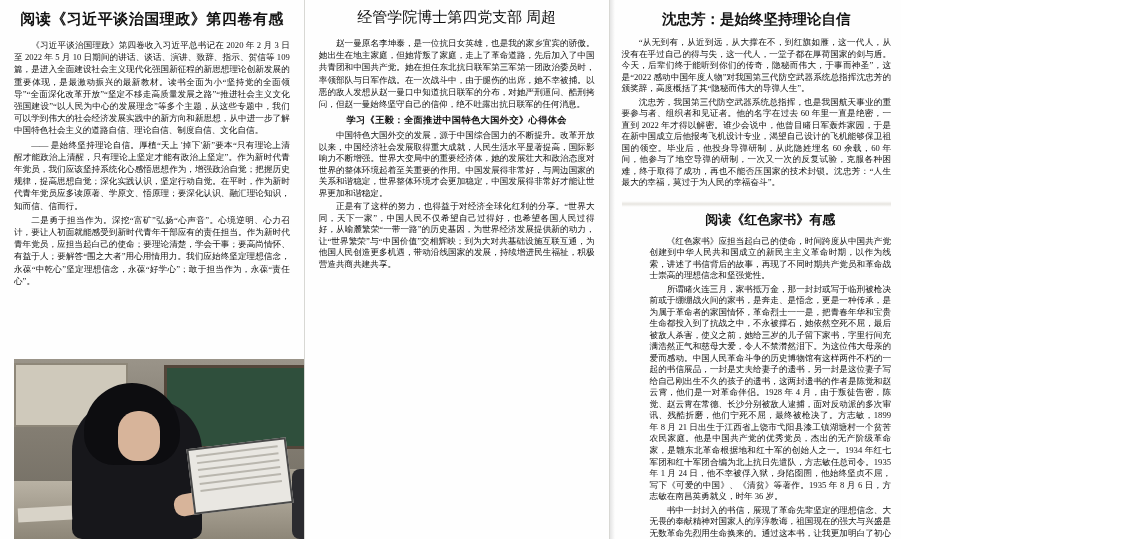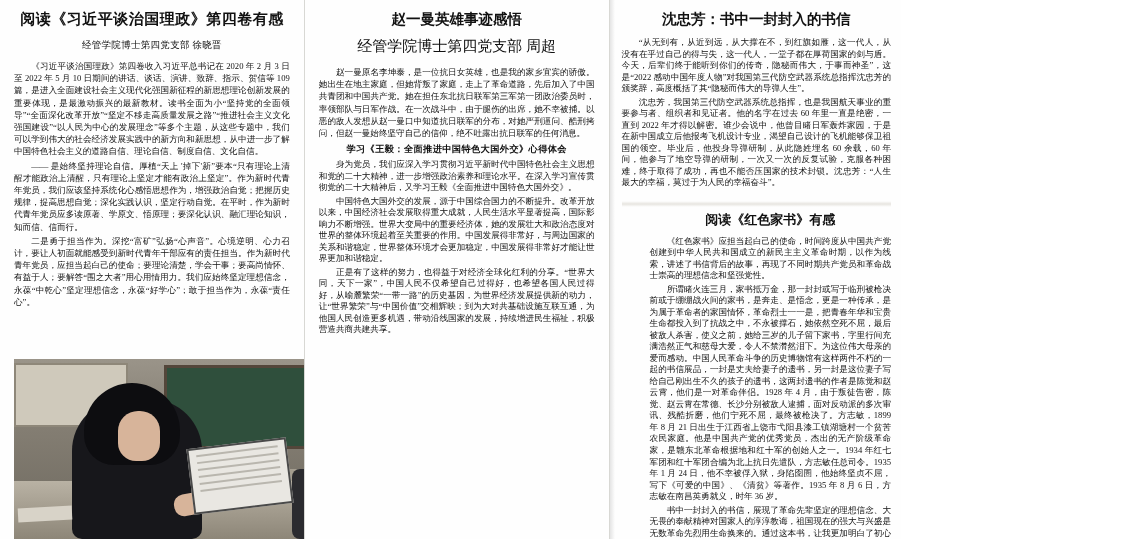--- a/index.html
+++ b/index.html
@@ -199,7 +199,6 @@
   </div>
 
   <div class="col col-2">
-    <div class="doc-title-sm">赵一曼英雄事迹感悟</div>
     <div class="byline-right">经管学院博士第四党支部  周超</div>
     <p class="body">赵一曼原名李坤泰，是一位抗日女英雄，也是我的家乡宜宾的骄傲。她出生在地主家庭，但她背叛了家庭，走上了革命道路，先后加入了中国共青团和中国共产党。她在担任东北抗日联军第三军第一团政治委员时，率领部队与日军作战。在一次战斗中，由于腿伤的出席，她不幸被捕。以恶的敌人发想从赵一曼口中知道抗日联军的分布，对她严刑逼问、酷刑拷问，但赵一曼始终坚守自己的信仰，绝不吐露出抗日联军的任何消息。</p>
     <div class="sec-head">学习《王毅：全面推进中国特色大国外交》心得体会</div>

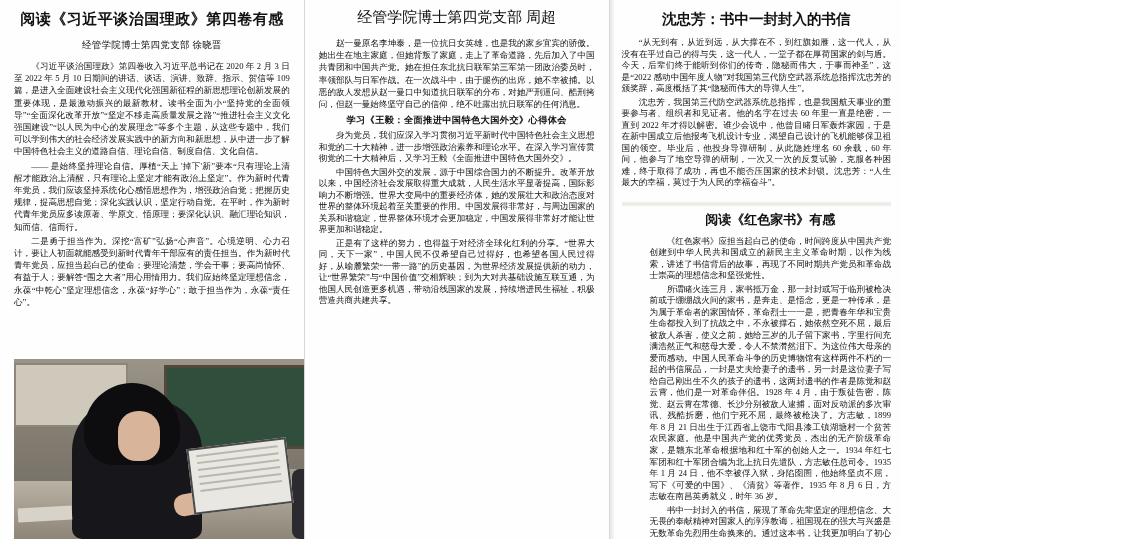--- a/index.html
+++ b/index.html
@@ -211,7 +211,7 @@
     <div class="shadow-edge"></div>
 
     <div class="c3-top">
-      <div class="doc-title-sm">沈忠芳：书中一封封入的书信</div>
+      <div class="doc-title-sm">沈忠芳：是始终坚持理论自信</div>
       <p class="body tight">“从无到有，从近到远，从大撑在不，到红旗如雁，这一代人，从没有在乎过自己的得与失，这一代人，一堂子都在厚荷国家的剑与盾。今天，后辈们终于能听到你们的传奇，隐秘而伟大，于事而神圣”，这是“2022 感动中国年度人物”对我国第三代防空武器系统总指挥沈忠芳的颁奖辞，高度概括了其“隐秘而伟大的导弹人生”。</p>
       <p class="body tight">沈忠芳，我国第三代防空武器系统总指挥，也是我国航天事业的重要参与者、组织者和见证者。他的名字在过去 60 年里一直是绝密，一直到 2022 年才得以解密。谁少会说中，他曾目睹日军轰炸家园，于是在新中国成立后他报考飞机设计专业，渴望自己设计的飞机能够保卫祖国的领空。毕业后，他投身导弹研制，从此隐姓埋名 60 余载，60 年间，他参与了地空导弹的研制，一次又一次的反复试验，克服各种困难，终于取得了成功，再也不能否压国家的技术封锁。沈忠芳：“人生最大的幸福，莫过于为人民的幸福奋斗”。</p>
     </div>

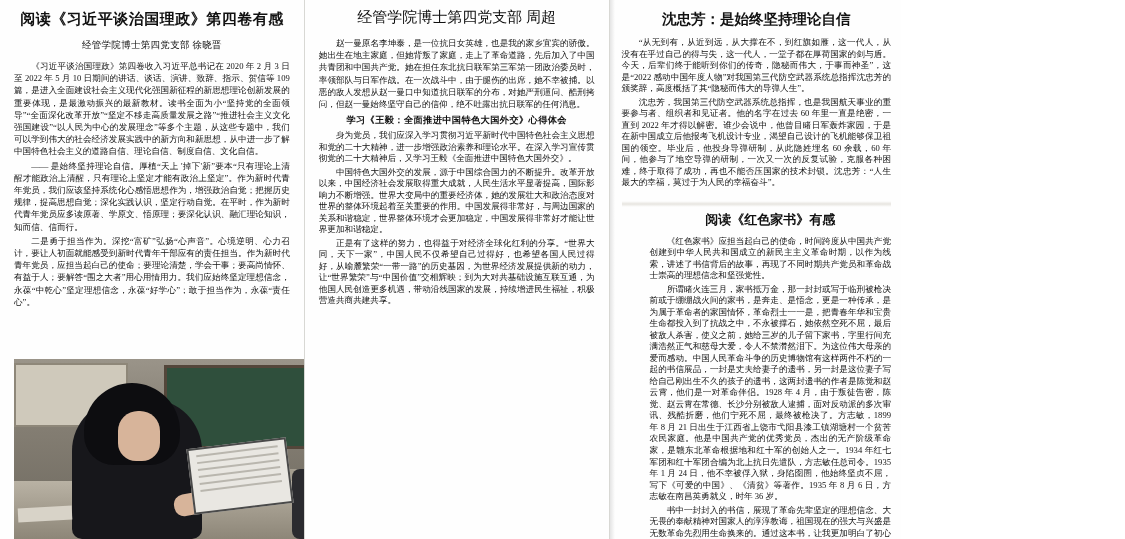--- a/index.html
+++ b/index.html
@@ -170,7 +170,6 @@
 
   <div class="col col-1">
     <div class="doc-title">阅读《习近平谈治国理政》第四卷有感</div>
-    <div class="byline">经管学院博士第四党支部  徐晓晋</div>
     <p class="body">《习近平谈治国理政》第四卷收入习近平总书记在 2020 年 2 月 3 日至 2022 年 5 月 10 日期间的讲话、谈话、演讲、致辞、指示、贺信等 109 篇，是进入全面建设社会主义现代化强国新征程的新思想理论创新发展的重要体现，是最激动振兴的最新教材。读书全面为小“坚持党的全面领导”“全面深化改革开放”“坚定不移走高质量发展之路”“推进社会主义文化强国建设”“以人民为中心的发展理念”等多个主题，从这些专题中，我们可以学到伟大的社会经济发展实践中的新方向和新思想，从中进一步了解中国特色社会主义的道路自信、理论自信、制度自信、文化自信。</p>
     <p class="body">—— 是始终坚持理论自信。厚植“天上 '掉下'新”要本“只有理论上清醒才能政治上清醒，只有理论上坚定才能有政治上坚定”。作为新时代青年党员，我们应该坚持系统化心感悟思想作为，增强政治自觉；把握历史规律，提高思想自觉；深化实践认识，坚定行动自觉。在平时，作为新时代青年党员应多读原著、学原文、悟原理；要深化认识、融汇理论知识，知而信、信而行。</p>
     <p class="body">二是勇于担当作为。深挖“富矿”弘扬“心声音”。心境逆明、心力召计，要让人初面就能感受到新时代青年干部应有的责任担当。作为新时代青年党员，应担当起白己的使命；要理论清楚，学会干事；要高尚情怀、有益于人；要解答“围之大者”用心用情用力。我们应始终坚定理想信念，永葆“中乾心”坚定理想信念，永葆“好学心”；敢于担当作为，永葆“责任心”。</p>

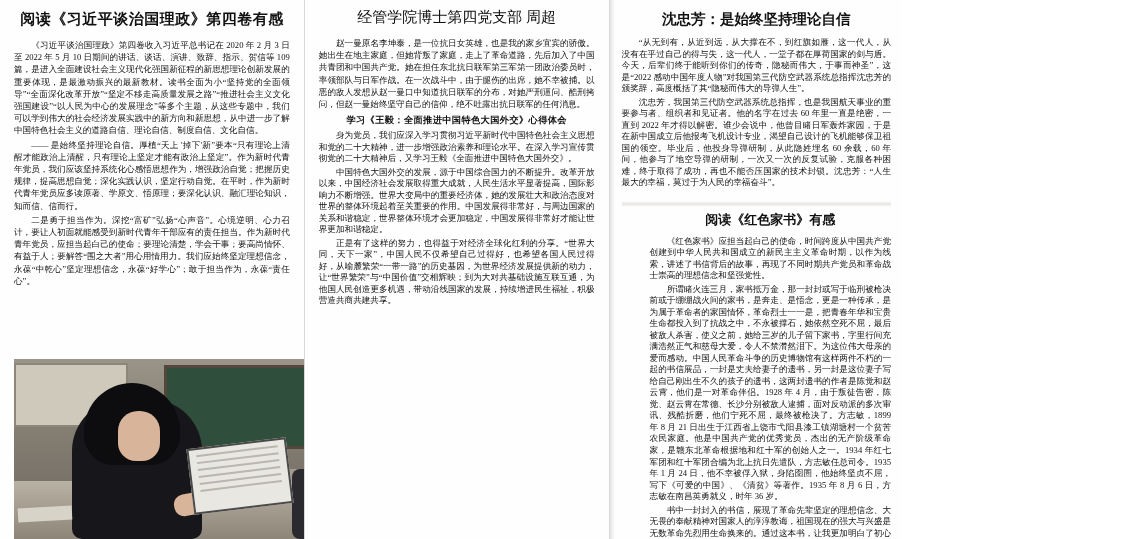--- a/index.html
+++ b/index.html
@@ -201,7 +201,6 @@
     <div class="byline-right">经管学院博士第四党支部  周超</div>
     <p class="body">赵一曼原名李坤泰，是一位抗日女英雄，也是我的家乡宜宾的骄傲。她出生在地主家庭，但她背叛了家庭，走上了革命道路，先后加入了中国共青团和中国共产党。她在担任东北抗日联军第三军第一团政治委员时，率领部队与日军作战。在一次战斗中，由于腿伤的出席，她不幸被捕。以恶的敌人发想从赵一曼口中知道抗日联军的分布，对她严刑逼问、酷刑拷问，但赵一曼始终坚守自己的信仰，绝不吐露出抗日联军的任何消息。</p>
     <div class="sec-head">学习《王毅：全面推进中国特色大国外交》心得体会</div>
-    <p class="body tight">身为党员，我们应深入学习贯彻习近平新时代中国特色社会主义思想和党的二十大精神，进一步增强政治素养和理论水平。在深入学习宣传贯彻党的二十大精神后，又学习王毅《全面推进中国特色大国外交》。</p>
     <p class="body tight">中国特色大国外交的发展，源于中国综合国力的不断提升。改革开放以来，中国经济社会发展取得重大成就，人民生活水平显著提高，国际影响力不断增强。世界大变局中的重要经济体，她的发展壮大和政治态度对世界的整体环境起着至关重要的作用。中国发展得非常好，与周边国家的关系和谐稳定，世界整体环境才会更加稳定，中国发展得非常好才能让世界更加和谐稳定。</p>
     <p class="body tight">正是有了这样的努力，也得益于对经济全球化红利的分享。“世界大同，天下一家”，中国人民不仅希望自己过得好，也希望各国人民过得好，从喻麓繁荣“一带一路”的历史基因，为世界经济发展提供新的动力，让“世界繁荣”与“中国价值”交相辉映；到为大对共基础设施互联互通，为他国人民创造更多机遇，带动沿线国家的发展，持续增进民生福祉，积极营造共商共建共享。</p>
   </div>

